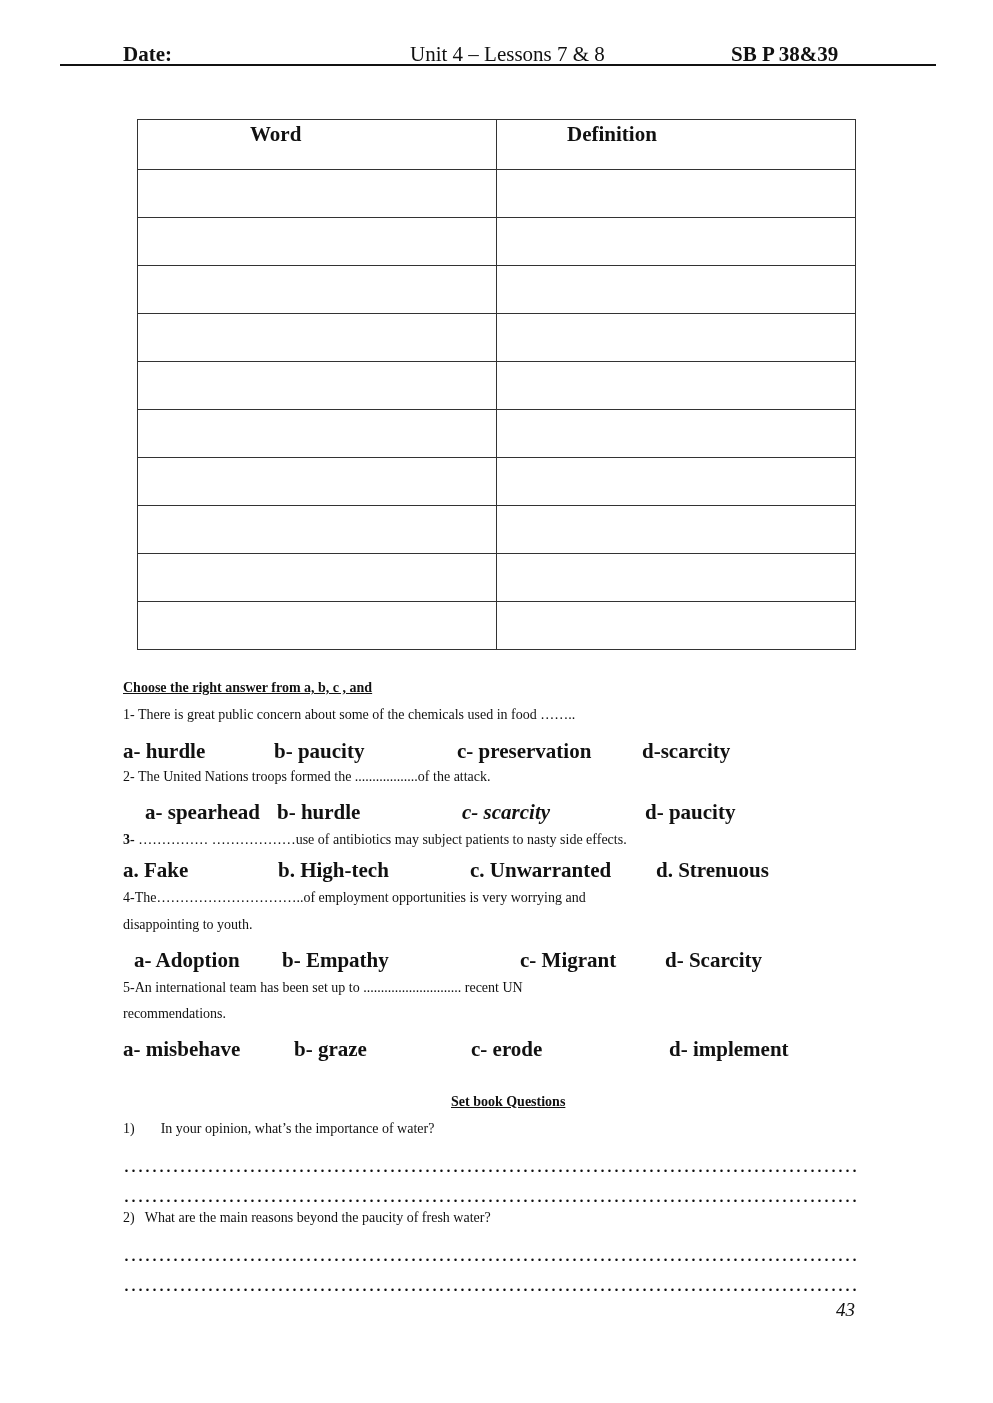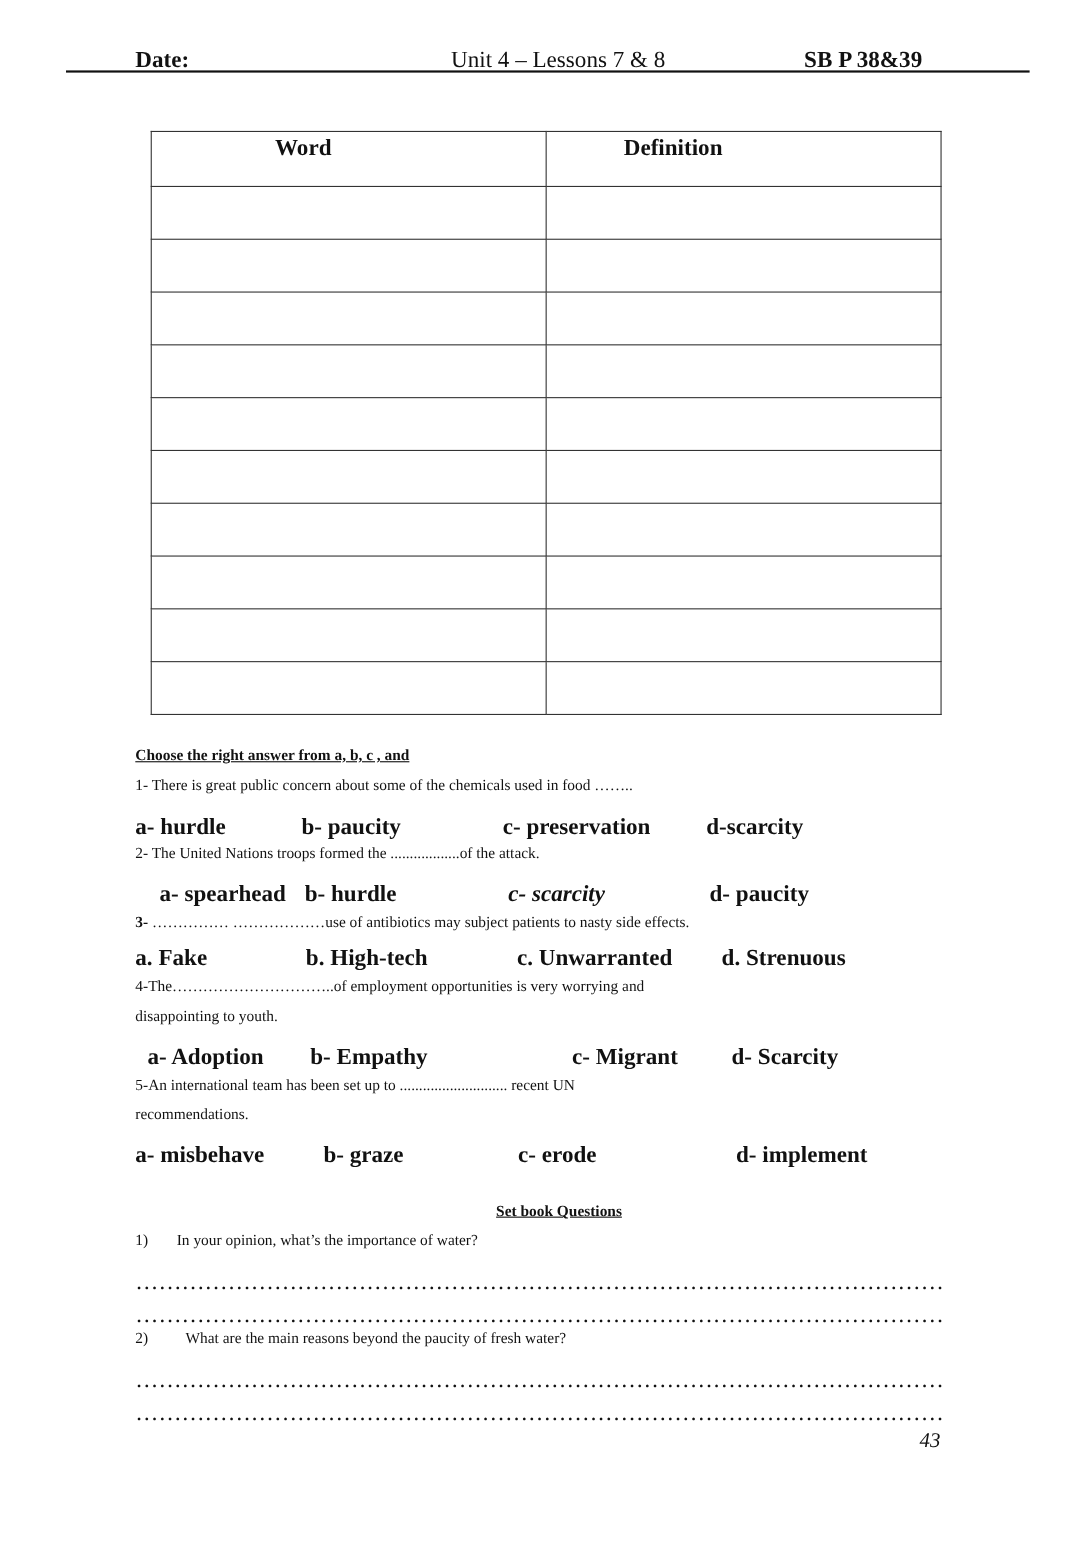--- a/index.html
+++ b/index.html
@@ -124,7 +124,7 @@
 <div class="abs dots" style="top:1153px;">……………………………………………………………………………………………</div>
 <div class="abs dots" style="top:1183px;">……………………………………………………………………………………………</div>
 
-<div class="abs txt" style="top:1210px;"><span>2)</span><span style="margin-left:34px;">What are the main reasons beyond the paucity of fresh water?</span></div>
+<div class="abs txt" style="top:1210px;"><span>2)</span><span style="margin-left:10px;">What are the main reasons beyond the paucity of fresh water?</span></div>
 <div class="abs dots" style="top:1242px;">……………………………………………………………………………………………</div>
 <div class="abs dots" style="top:1272px;">……………………………………………………………………………………………</div>
 

